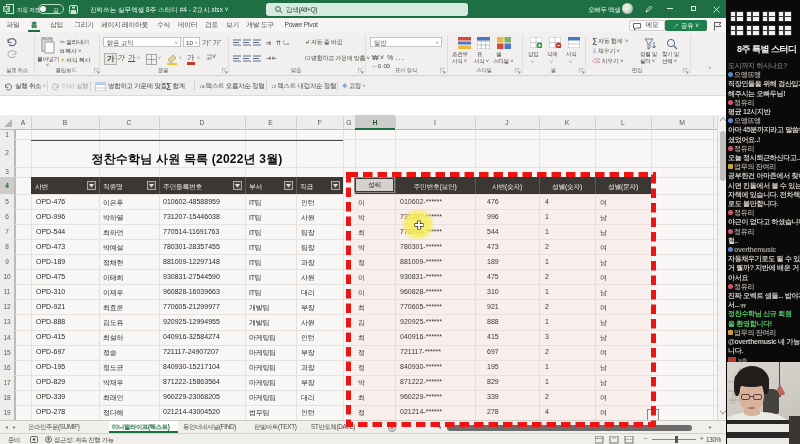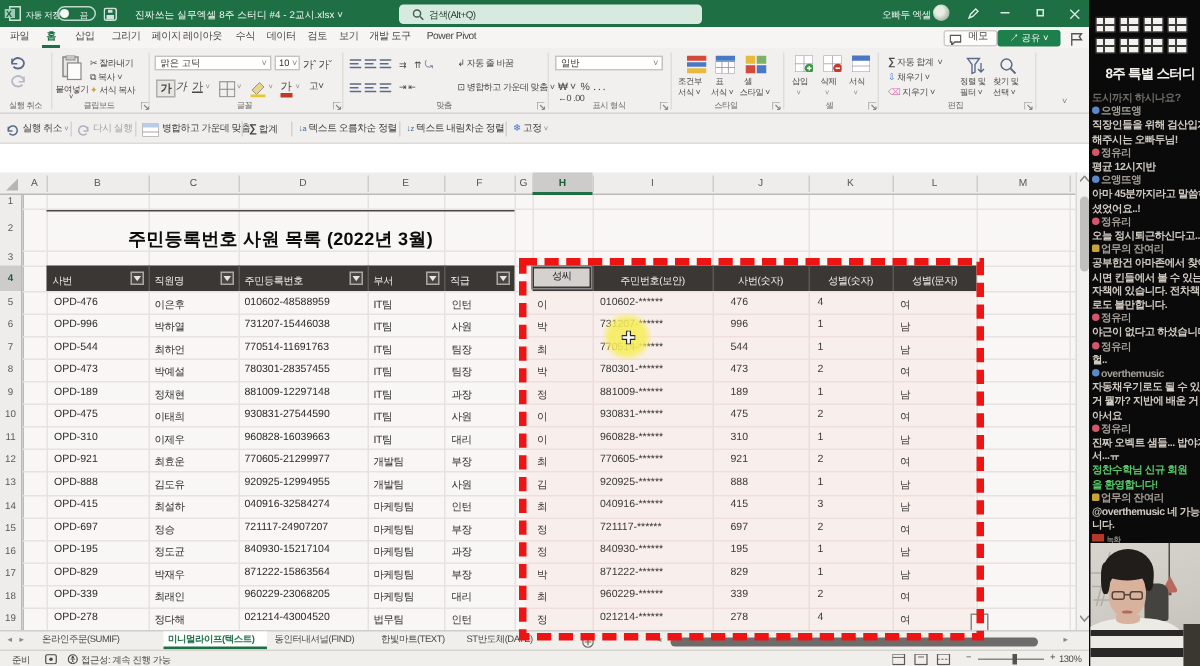--- a/index.html
+++ b/index.html
@@ -405,7 +405,7 @@
 <span class="hline" style="left:350px;width:300px;top:274.7px;background:#efdfdc;"></span>
 <span class="hline" style="left:350px;width:300px;top:289.8px;background:#efdfdc;"></span>
 <span class="abs" style="left:31px;top:9.5px;width:312px;height:1px;background:#4a4845;"></span>
-<span class="abs k" style="left:31px;top:21px;width:312px;text-align:center;font-size:12px;font-weight:bold;color:#0d0d0d;letter-spacing:0.2px;">주민등록번호 사원 목록 (2022년 3월)</span>
+<span class="abs k" style="left:31px;top:21px;width:312px;text-align:center;font-size:12px;font-weight:bold;color:#0d0d0d;letter-spacing:0.2px;">정찬수학님 사원 목록 (2022년 3월)</span>
 <div class="abs" style="left:31px;top:47px;width:312px;height:17px;background:#3a3734;">
 <span class="abs k" style="left:4px;top:5px;font-size:6.8px;color:#f0eeec;">사번</span>
 <span class="abs" style="left:56px;top:4px;width:9px;height:9px;background:#4a4744;border:1px solid #aaa8a5;"></span>

